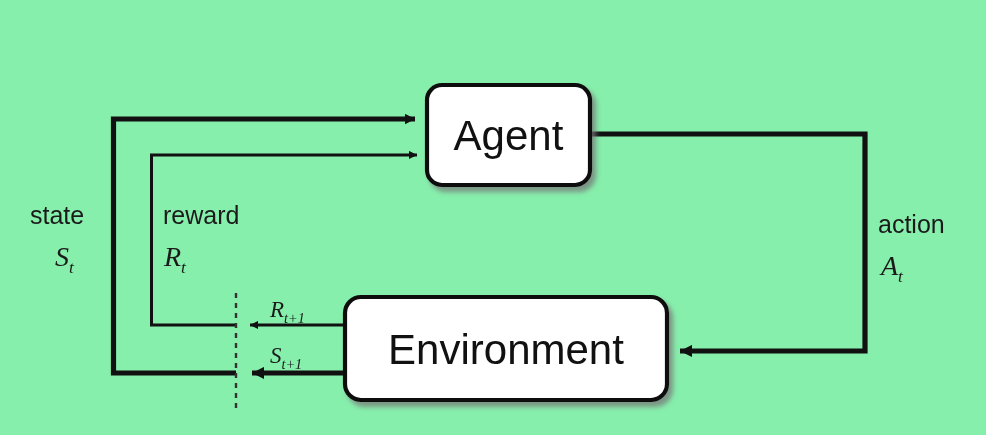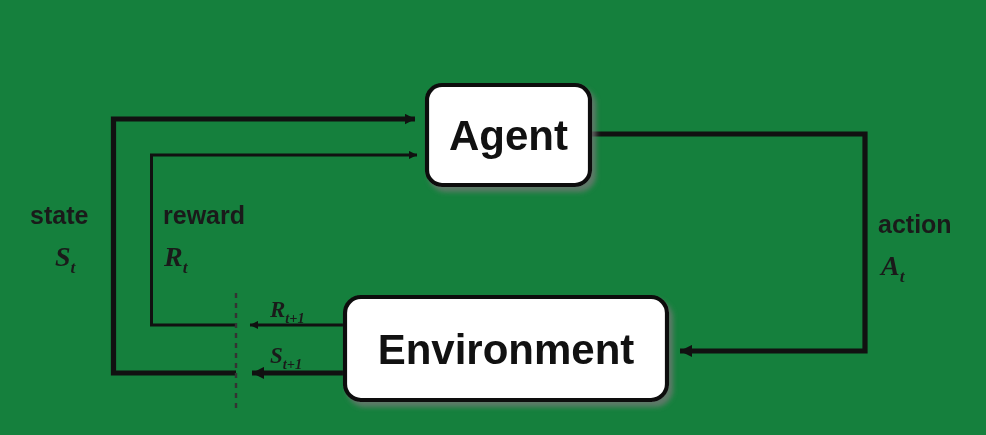--- a/index.html
+++ b/index.html
@@ -14,9 +14,8 @@
     position: relative;
     width: 986px;
     height: 435px;
-    background: #15803d;
+    background: #86efac;
     overflow: hidden;
-    font-weight: bold;
   }
   #diagram-svg {
     position: absolute;

